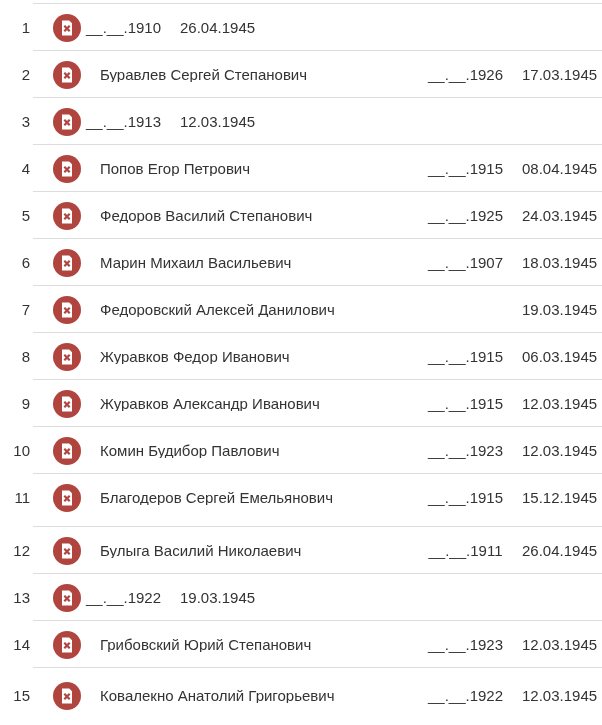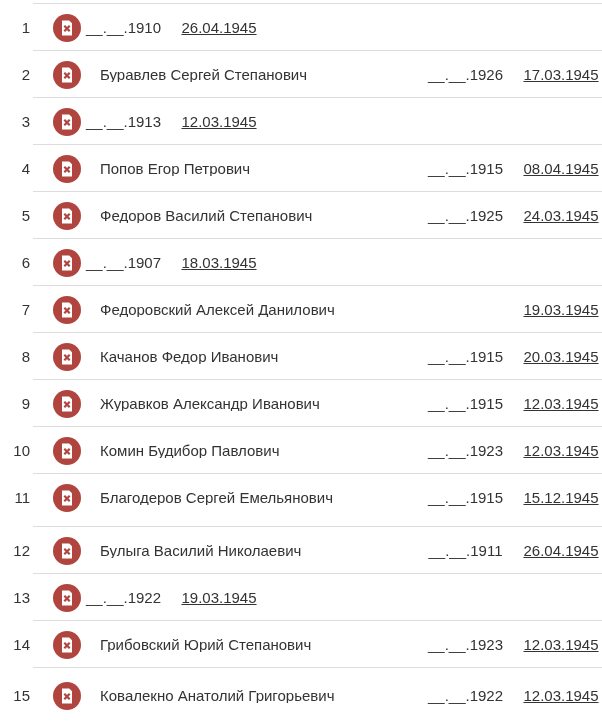--- a/index.html
+++ b/index.html
@@ -82,8 +82,7 @@
     width: 78px;
     margin-left: 14px;
     margin-right: 2px;
-    text-align: center;
-    text-decoration: underline;
+    text-align: left;
   }
 </style>
 </head>

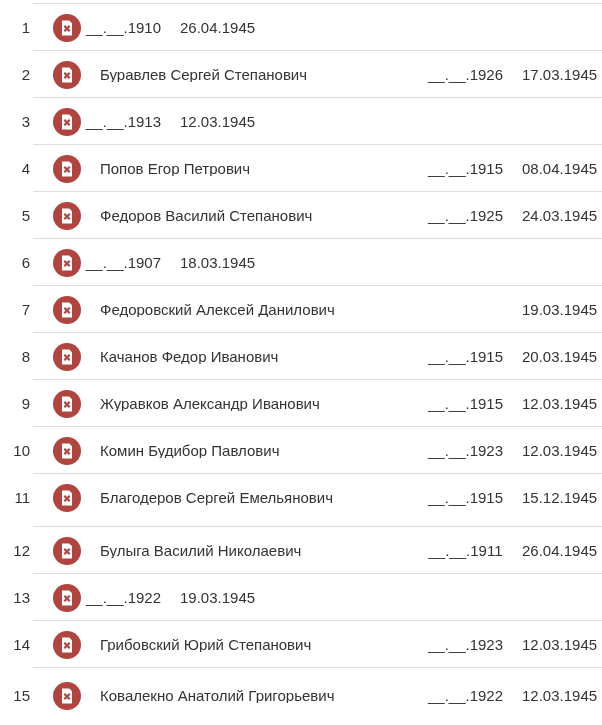--- a/index.html
+++ b/index.html
@@ -163,6 +163,7 @@
         <path class="icon-x" d="M11.3 11.7 L16.7 17.3 M16.7 11.7 L11.3 17.3"></path>
       </svg>
     </div>
+    <div class="cell name">Марин Михаил Васильевич</div>
     <div class="cell birth">__.__.1907</div>
     <div class="cell death">18.03.1945</div>
   </div>

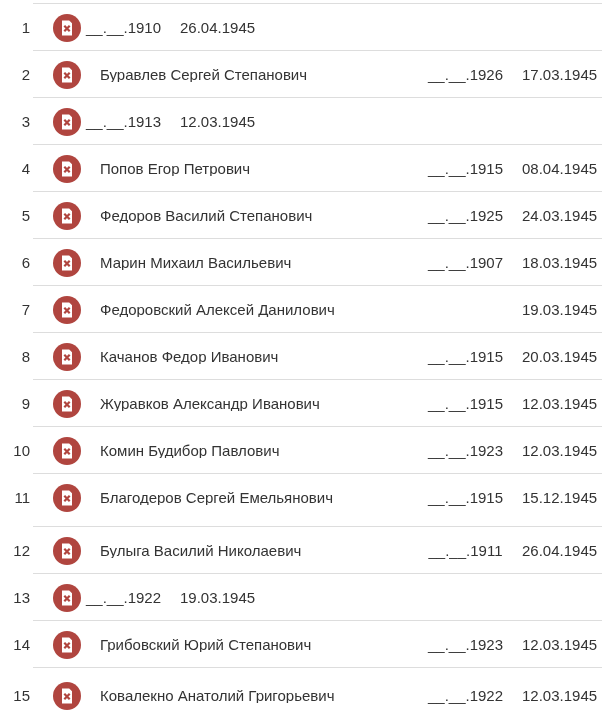--- a/index.html
+++ b/index.html
@@ -189,7 +189,7 @@
         <path class="icon-x" d="M11.3 11.7 L16.7 17.3 M16.7 11.7 L11.3 17.3"></path>
       </svg>
     </div>
-    <div class="cell name">Качанов Федор Иванович</div>
+    <div class="cell name">Журавков Федор Иванович</div>
     <div class="cell birth">__.__.1915</div>
     <div class="cell death">20.03.1945</div>
   </div>

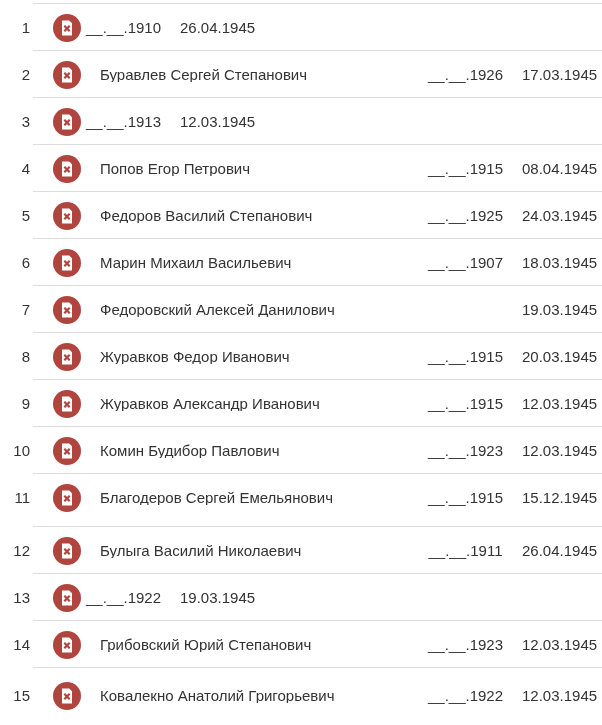--- a/index.html
+++ b/index.html
@@ -191,7 +191,7 @@
     </div>
     <div class="cell name">Журавков Федор Иванович</div>
     <div class="cell birth">__.__.1915</div>
-    <div class="cell death">20.03.1945</div>
+    <div class="cell death">06.03.1945</div>
   </div>
       <div class="row">
     <div class="cell num">9</div>

